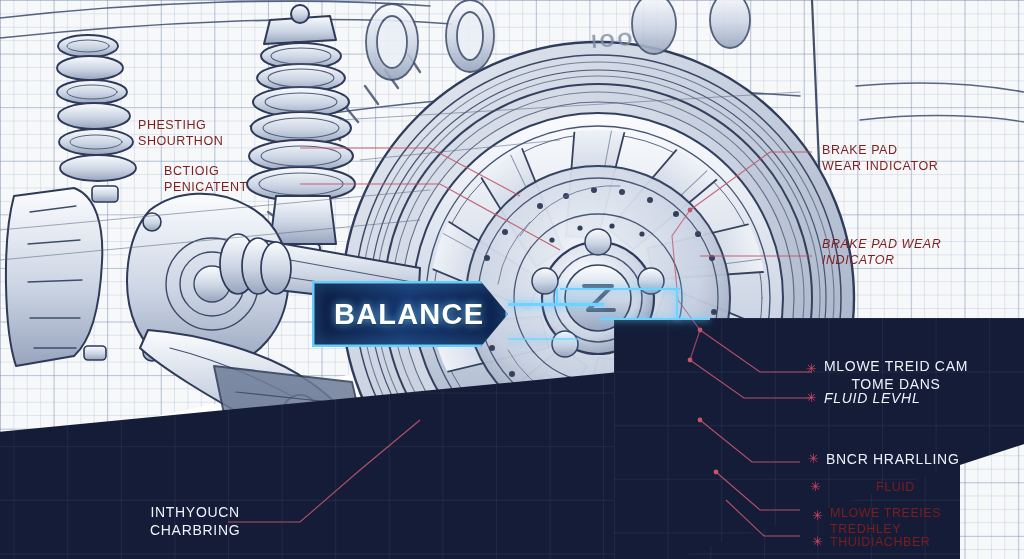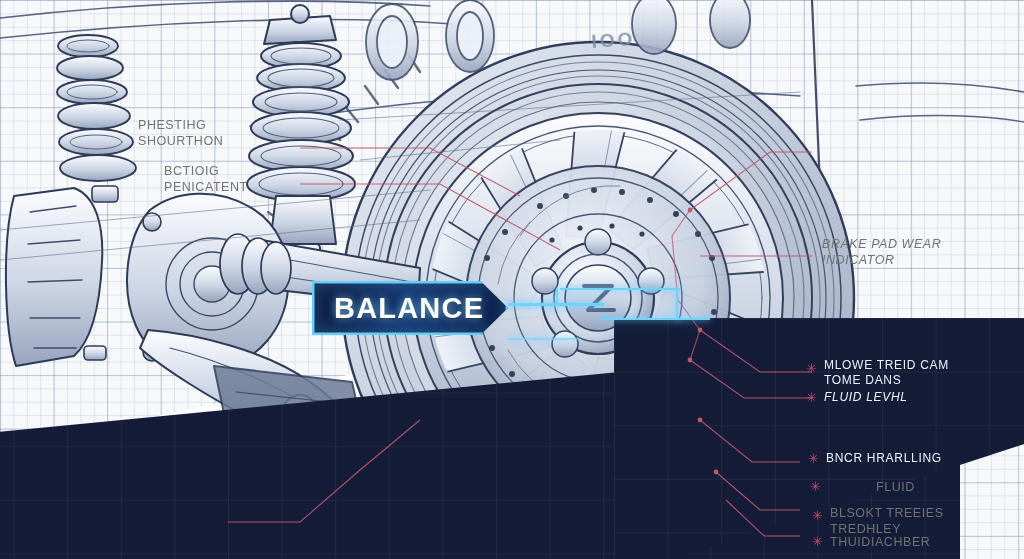--- a/index.html
+++ b/index.html
@@ -54,7 +54,7 @@
     font-size:12.5px;letter-spacing:.55px;line-height:1.28;
     white-space:pre-line;
   }
-  .lbl-dark{color:#737373;}
+  .lbl-dark{color:#7f1d1d;}
   .lbl-light{color:#eef2fb;font-size:12px;letter-spacing:.7px;}
 
   .mark{

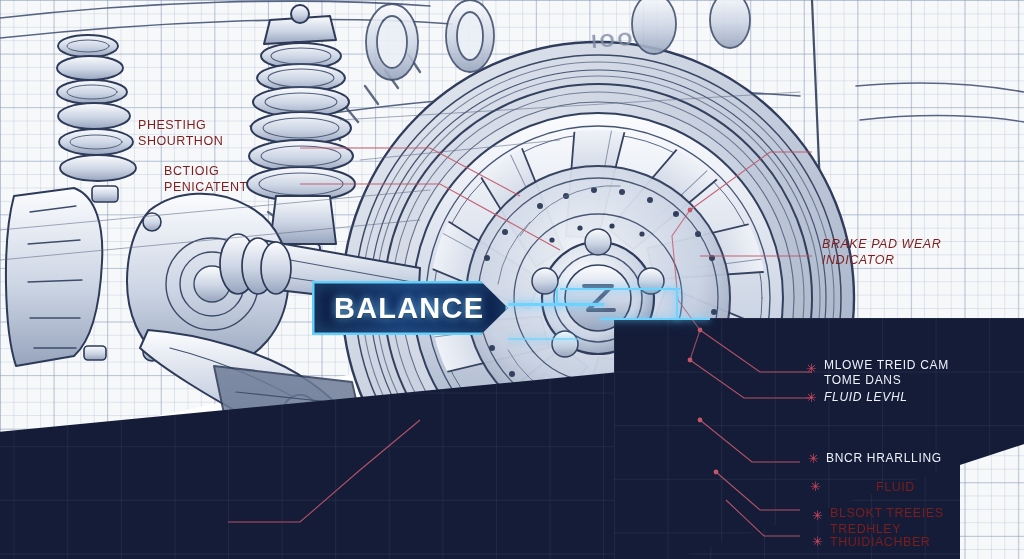--- a/index.html
+++ b/index.html
@@ -499,6 +499,8 @@
 PENICATENT</div>
 
 
+  <div class="lbl lbl-dark" style="left:822px;top:142px;">BRAKE PAD
+WEAR INDICATOR</div>
 
   <div class="lbl lbl-dark" style="left:822px;top:236px;font-style:italic;">BRAKE PAD WEAR
 INDICATOR</div>

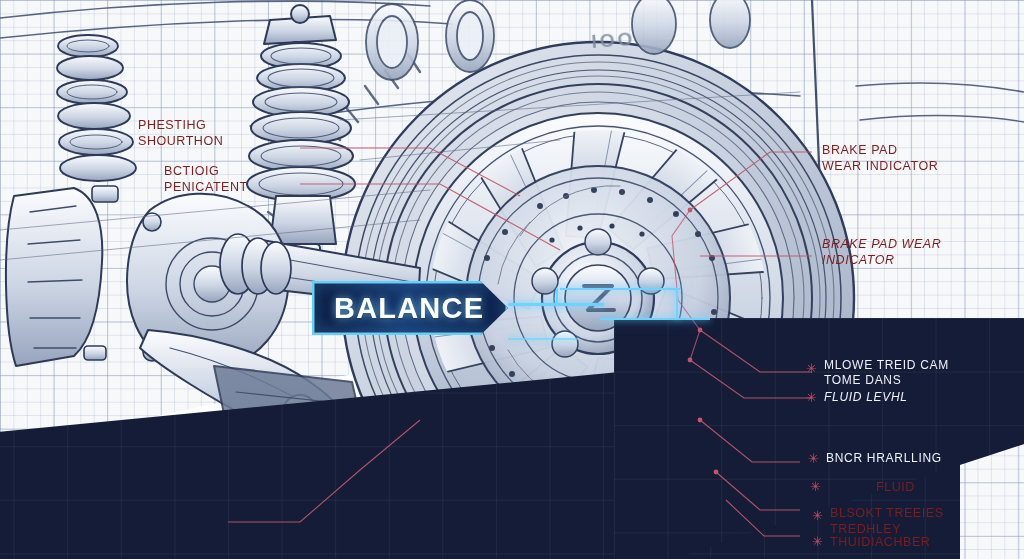--- a/index.html
+++ b/index.html
@@ -65,7 +65,7 @@
 
   
   #balance{
-    position:absolute;left:312px;top:281px;width:196px;height:54px;
+    position:absolute;left:312px;top:281px;width:196px;height:66px;
   }
   #balance .chev{
     position:absolute;inset:0;

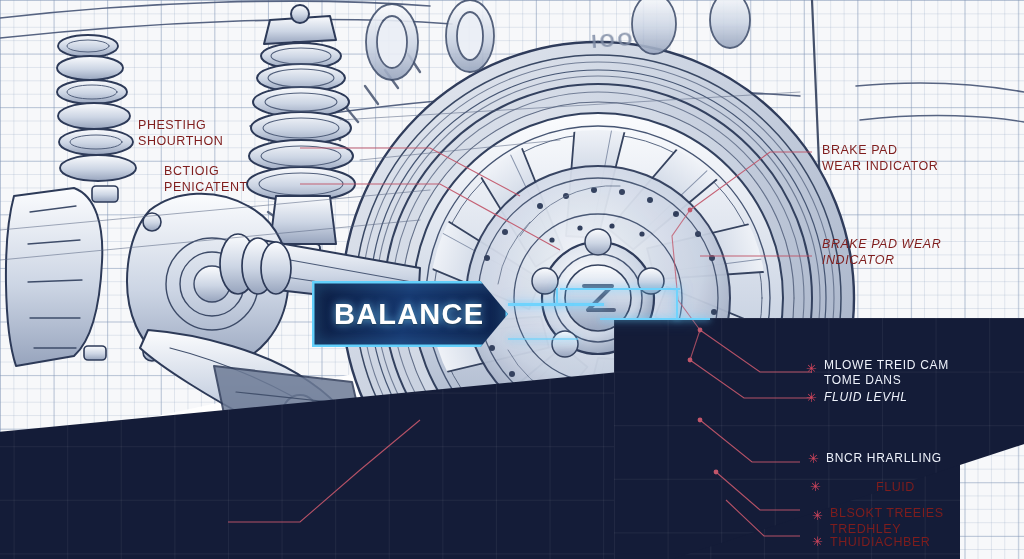--- a/index.html
+++ b/index.html
@@ -55,7 +55,7 @@
     white-space:pre-line;
   }
   .lbl-dark{color:#7f1d1d;}
-  .lbl-light{color:#eef2fb;font-size:12px;letter-spacing:.7px;}
+  .lbl-light{color:#eef2fb;font-size:14px;letter-spacing:.7px;text-align:center;}
 
   .mark{
     position:absolute;width:11px;height:11px;

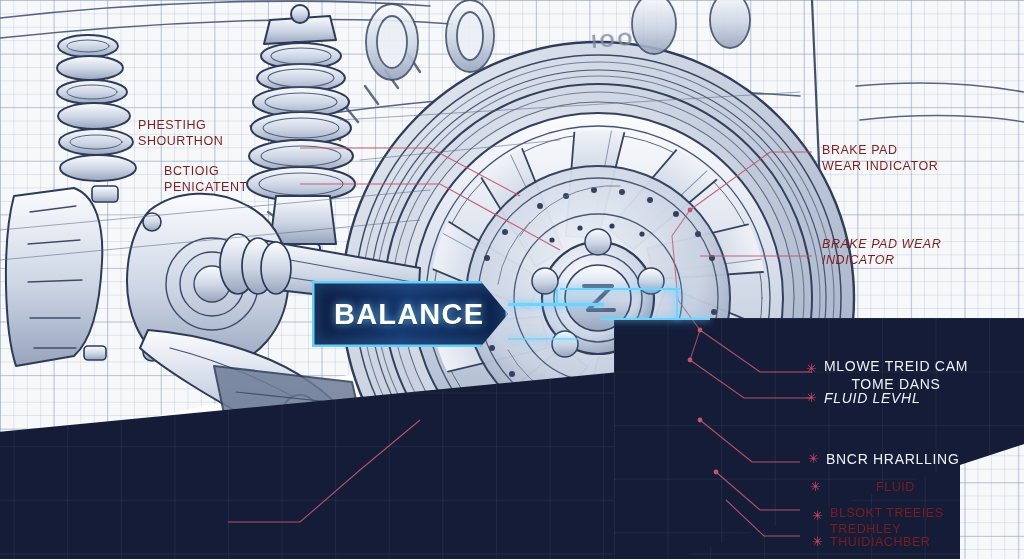--- a/index.html
+++ b/index.html
@@ -498,6 +498,8 @@
   <div class="lbl lbl-dark" style="left:164px;top:163px;">BCTIOIG
 PENICATENT</div>
 
+  <div class="lbl lbl-light" style="left:150px;top:504px;">INTHYOUCN
+CHARBRING</div>
 
   <div class="lbl lbl-dark" style="left:822px;top:142px;">BRAKE PAD
 WEAR INDICATOR</div>

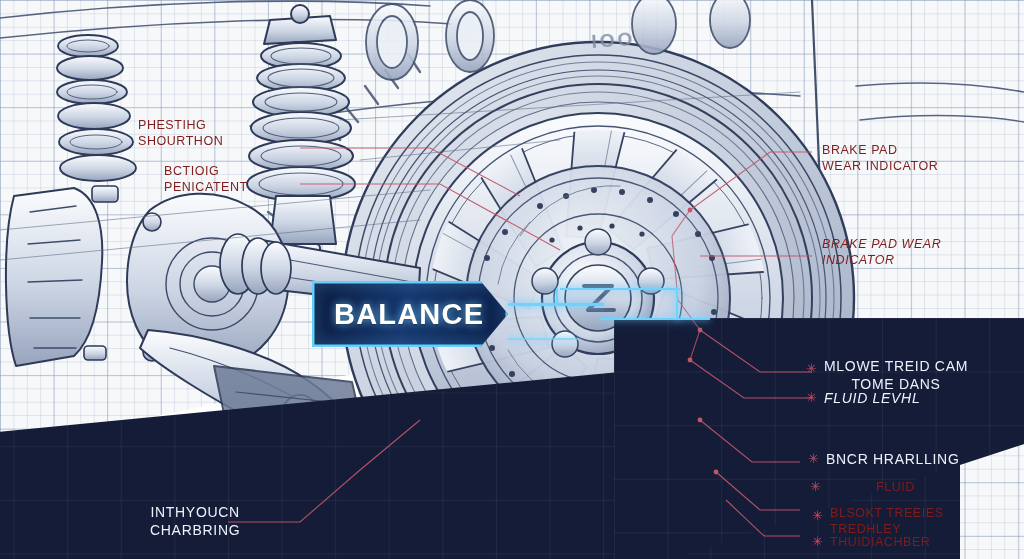--- a/index.html
+++ b/index.html
@@ -521,7 +521,7 @@
   <div class="lbl lbl-dark" style="left:876px;top:479px;">FLUID</div>
 
   <span class="mark" style="left:812px;top:510px;">✳</span>
-  <div class="lbl lbl-dark" style="left:830px;top:505px;">BLSOKT TREEIES
+  <div class="lbl lbl-dark" style="left:830px;top:505px;">MLOWE TREEIES
 TREDHLEY</div>
 
   <span class="mark" style="left:812px;top:536px;">✳</span>

